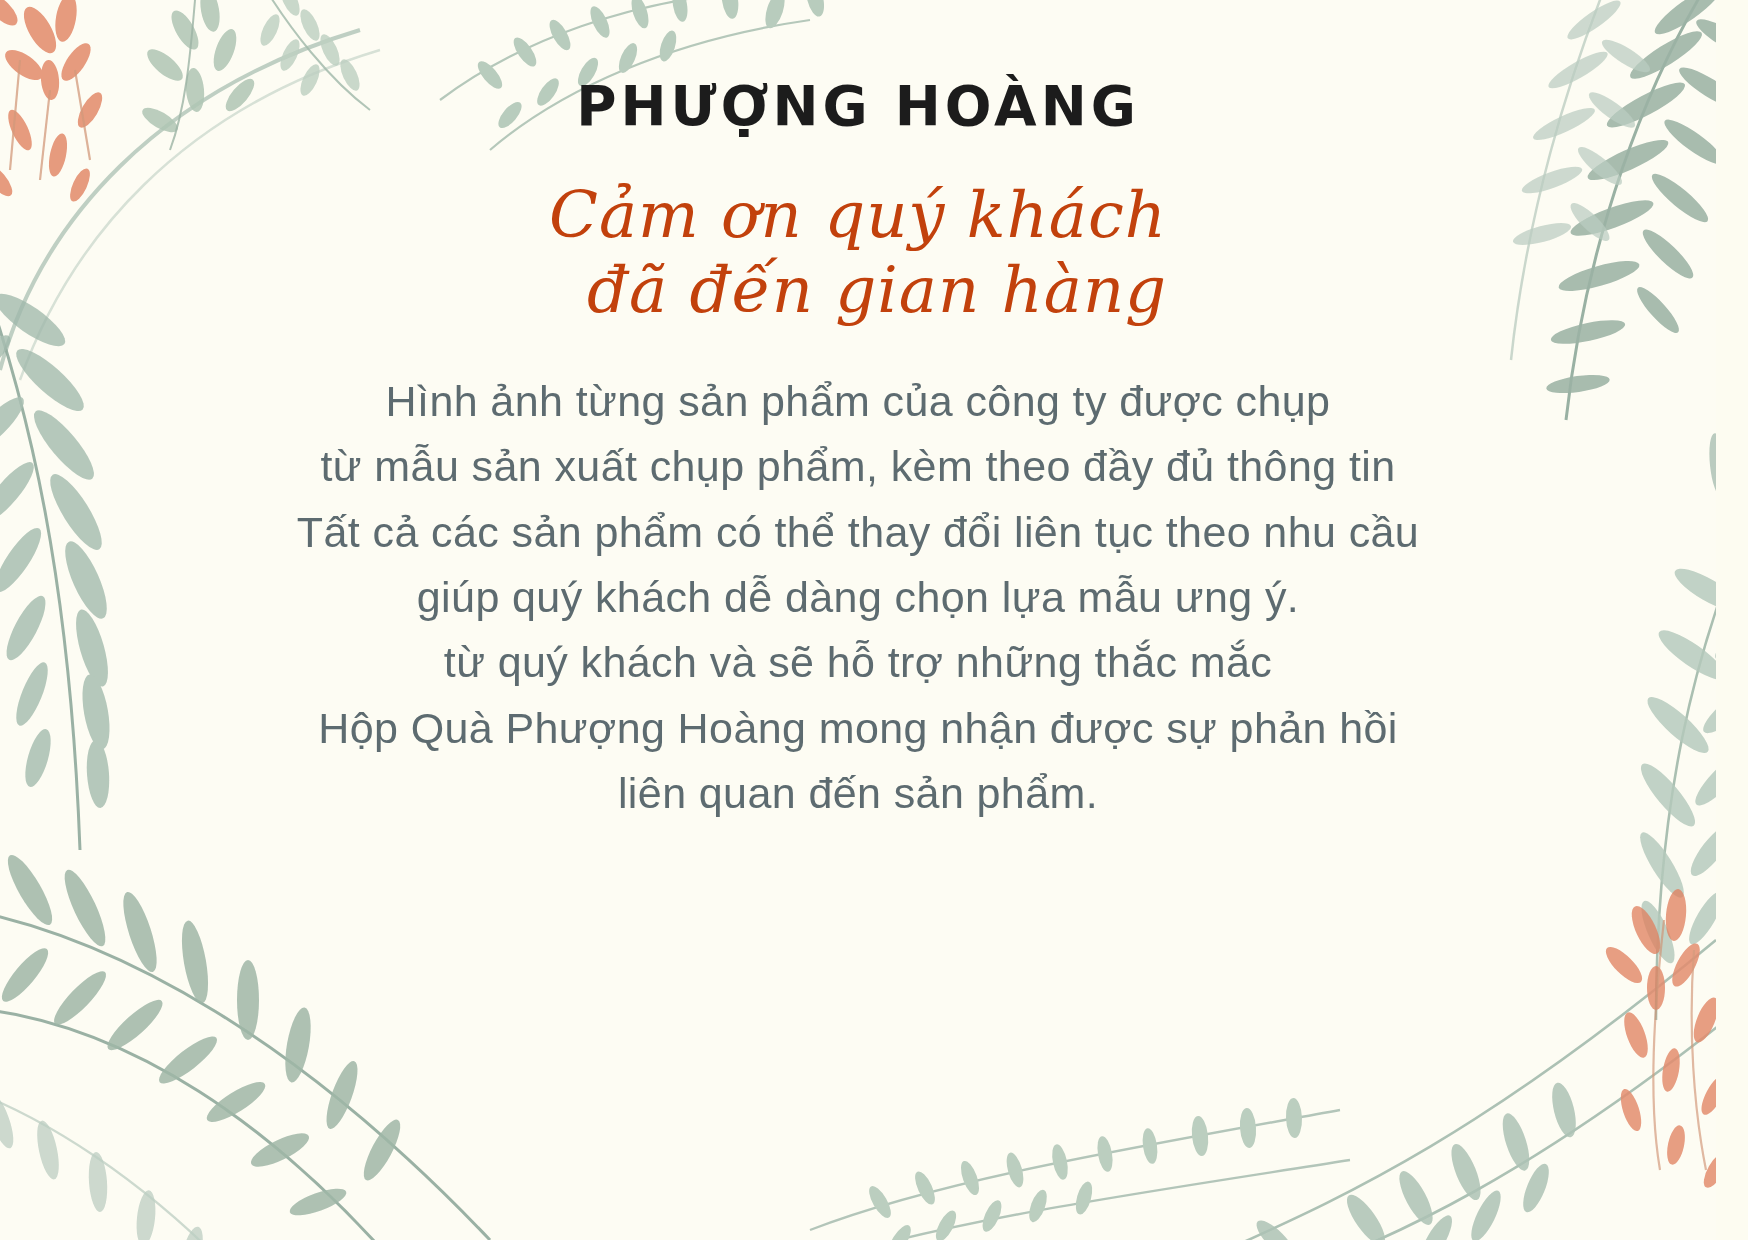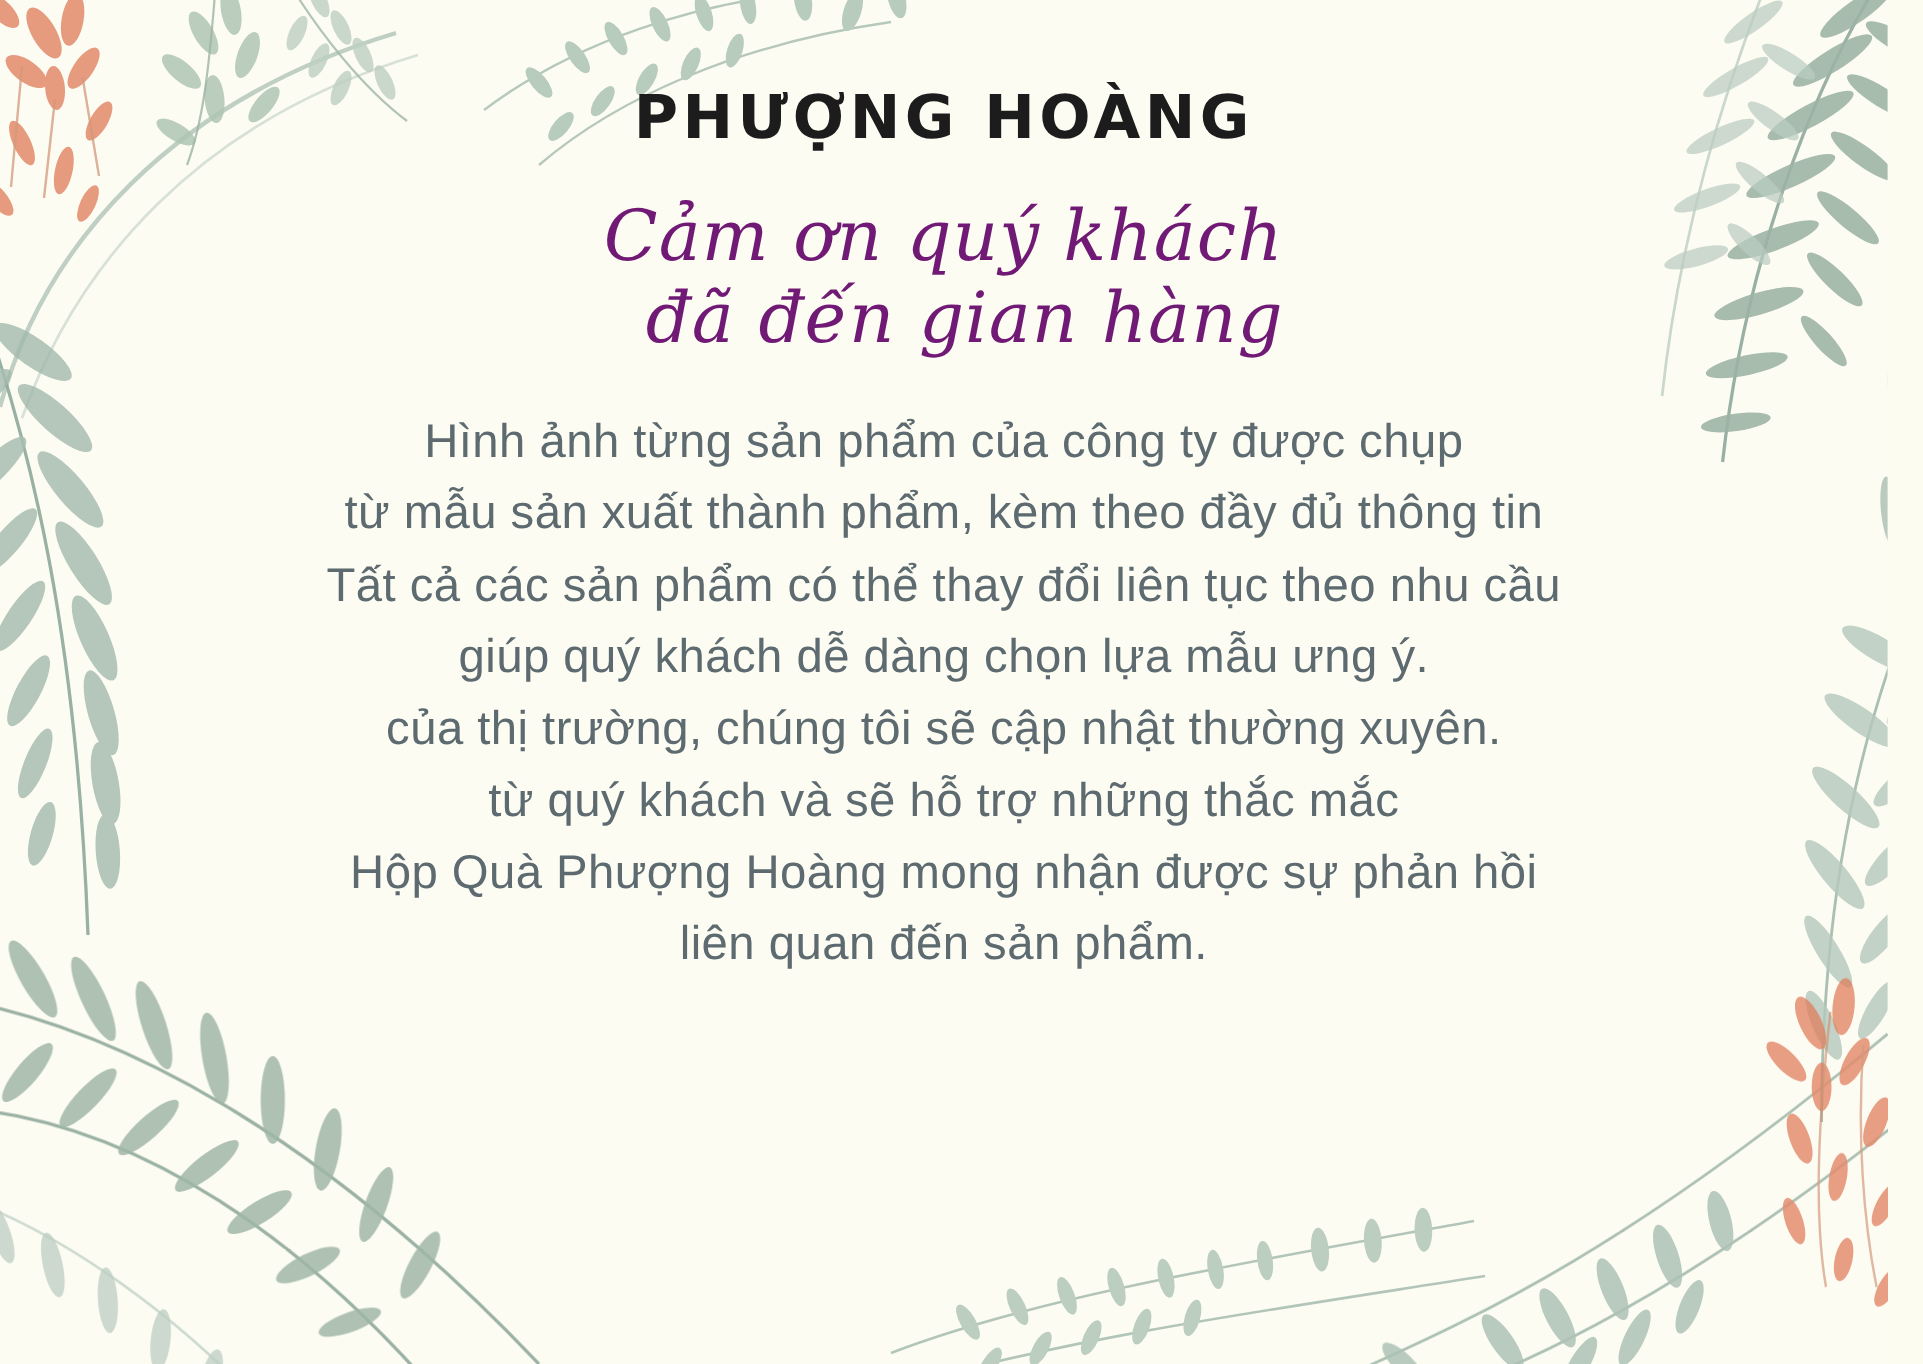--- a/index.html
+++ b/index.html
@@ -63,7 +63,7 @@
   #thanks-block {
     margin-top: 42px;
     text-align: center;
-    color: #701a75;
+    color: #c2410c;
     font-family: "DejaVu Serif", serif;
     font-style: italic;
     font-size: 64px;

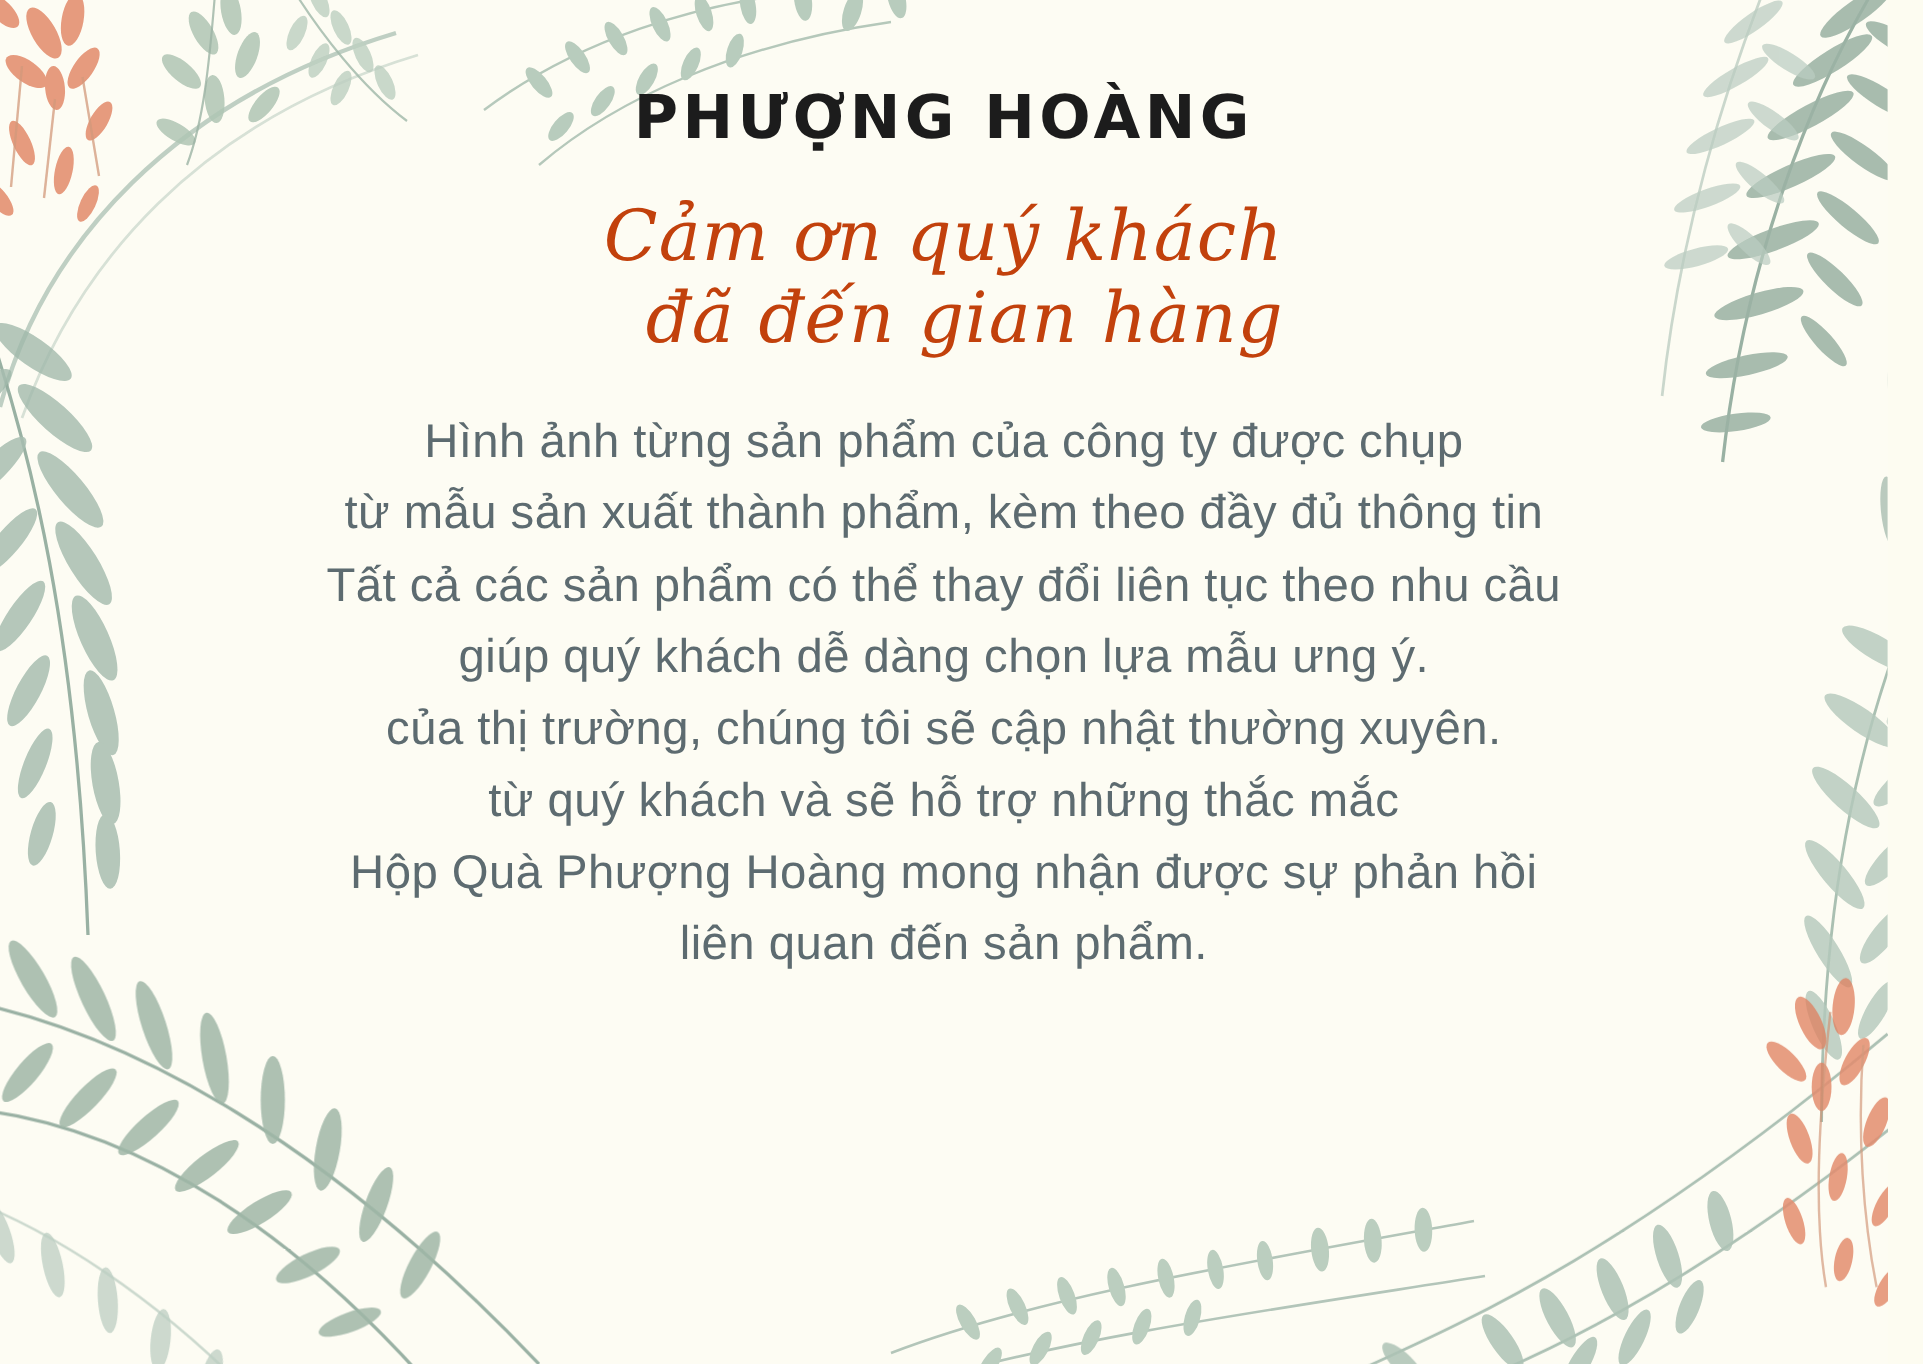--- a/index.html
+++ b/index.html
@@ -398,7 +398,7 @@
 
     <div id="body-block">
       <span class="bl">Hình ảnh từng sản phẩm của công ty được chụp</span>
-      <span class="bl">từ mẫu sản xuất thành phẩm, kèm theo đầy đủ thông tin</span>
+      <span class="bl">từ mẫu sản xuất chụp phẩm, kèm theo đầy đủ thông tin</span>
       <span class="bl">Tất cả các sản phẩm có thể thay đổi liên tục theo nhu cầu</span>
       <span class="bl">giúp quý khách dễ dàng chọn lựa mẫu ưng ý.</span>
       <span class="bl">của thị trường, chúng tôi sẽ cập nhật thường xuyên.</span>

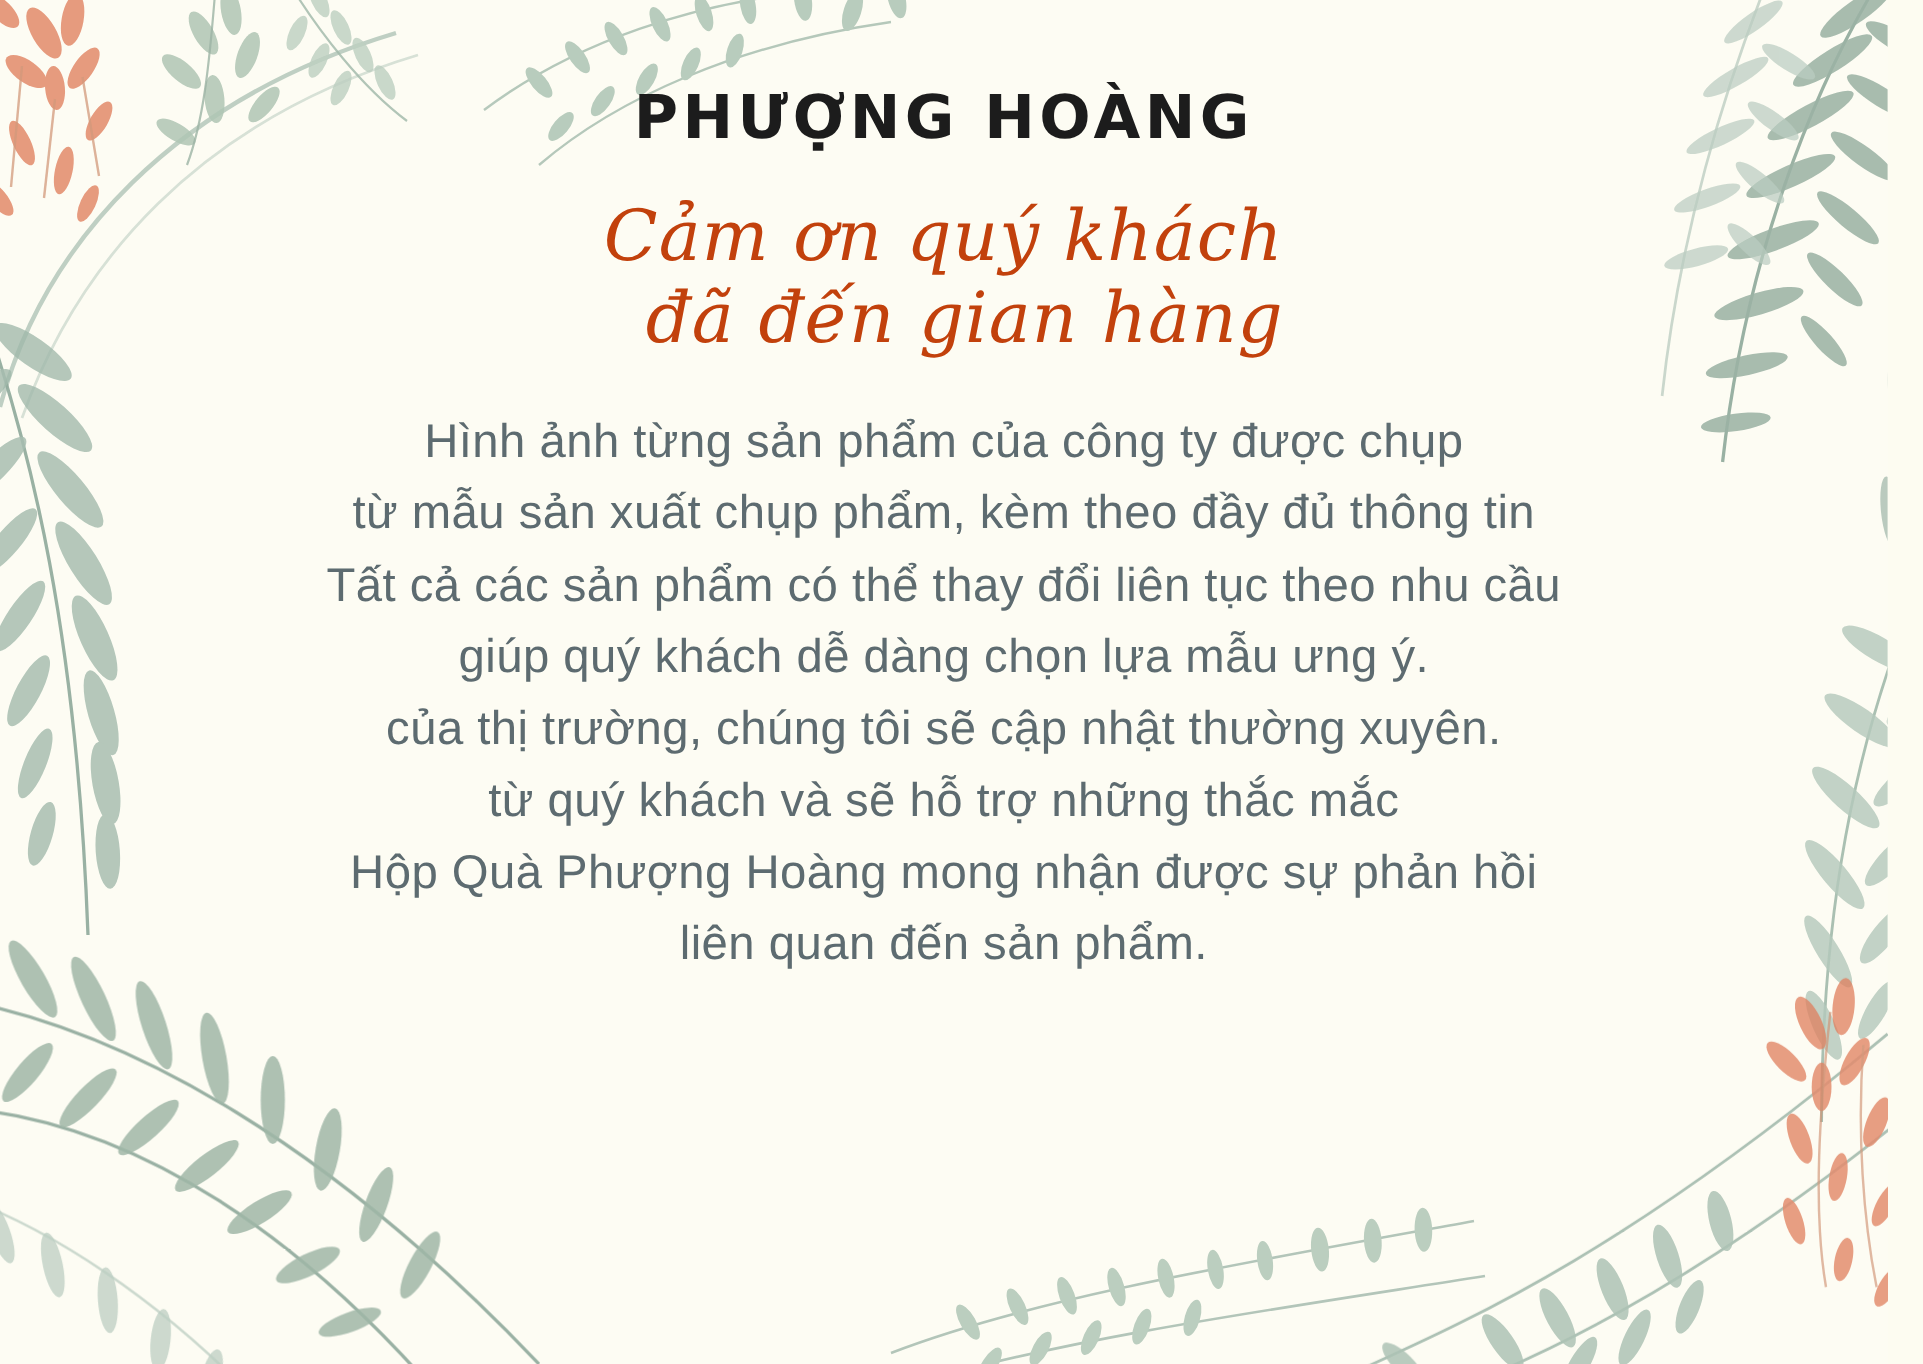--- a/index.html
+++ b/index.html
@@ -401,7 +401,6 @@
       <span class="bl">từ mẫu sản xuất chụp phẩm, kèm theo đầy đủ thông tin</span>
       <span class="bl">Tất cả các sản phẩm có thể thay đổi liên tục theo nhu cầu</span>
       <span class="bl">giúp quý khách dễ dàng chọn lựa mẫu ưng ý.</span>
-      <span class="bl">của thị trường, chúng tôi sẽ cập nhật thường xuyên.</span>
       <span class="bl">từ quý khách và sẽ hỗ trợ những thắc mắc</span>
       <span class="bl">Hộp Quà Phượng Hoàng mong nhận được sự phản hồi</span>
       <span class="bl">liên quan đến sản phẩm.</span>

